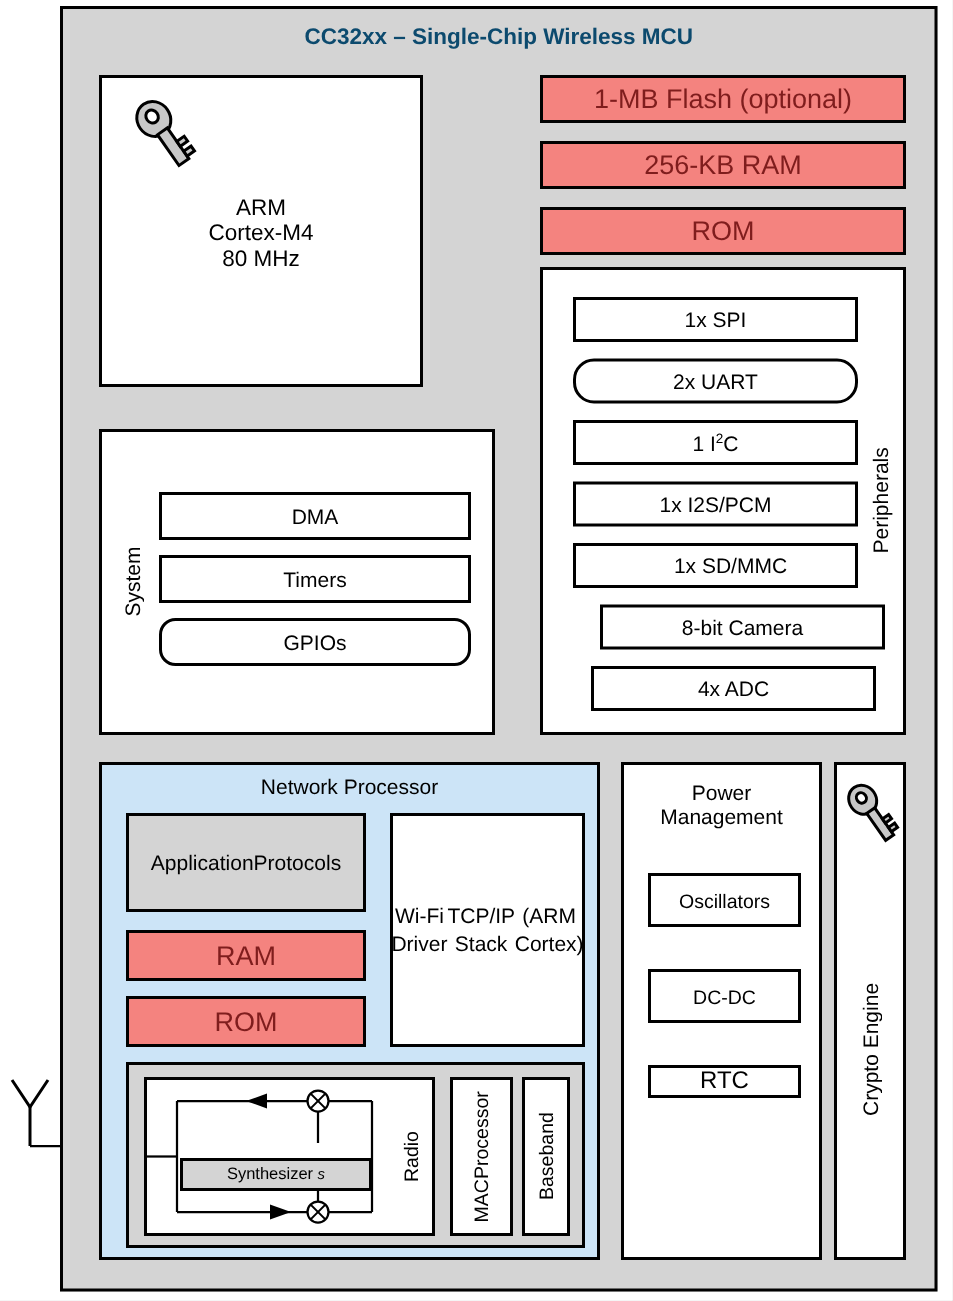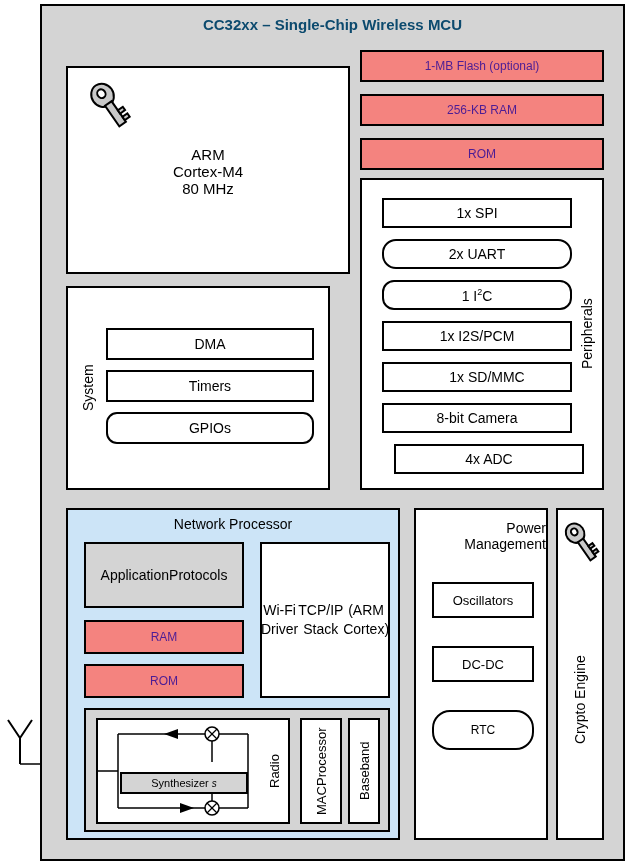--- a/index.html
+++ b/index.html
@@ -53,8 +53,8 @@
     display: flex;
     align-items: center;
     justify-content: center;
-    font-size: 12px;
-    color: #4c1d95;
+    font-size: 18px;
+    color: #7f1d1d;
   }
   .graybox {
     position: absolute;

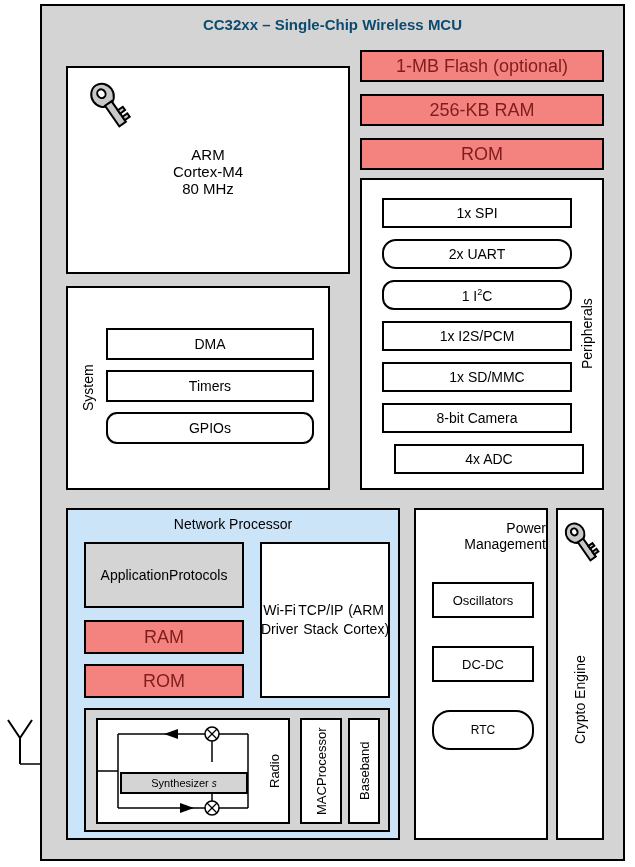--- a/index.html
+++ b/index.html
@@ -146,7 +146,7 @@
 
   <div class="chip-title">CC32xx – Single-Chip Wireless MCU</div>
 
-  <div class="box" style="left:24px; top:60px; width:284px; height:208px;">
+  <div class="box" style="left:24px; top:44px; width:216px; height:208px;">
     <svg class="key-icon" style="left:12px; top:8px;" width="60" height="60" viewBox="0 0 60 60">
       <g transform="rotate(-35 30 30)">
         <ellipse cx="30" cy="17" rx="11" ry="12" fill="#c8c8c8" stroke="#000" stroke-width="2"></ellipse>

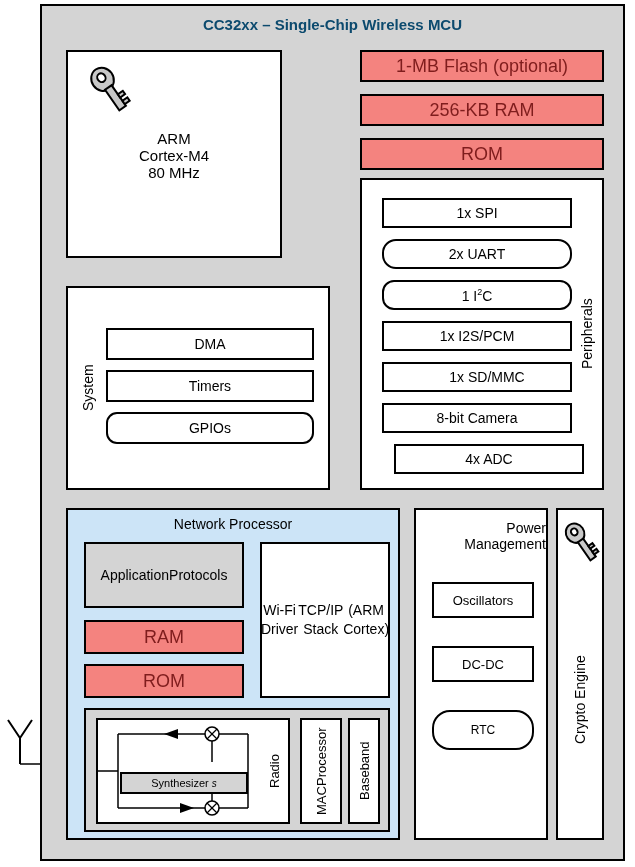--- a/index.html
+++ b/index.html
@@ -195,7 +195,7 @@
     <div class="box centered" style="left:20px; top:59px; width:190px; height:30px;border-radius:14px;">
       <span>2x UART</span>
     </div>
-    <div class="box centered" style="left:20px; top:100px; width:190px; height:30px;border-radius:12px;">
+    <div class="box centered" style="left:20px; top:100px; width:190px; height:30px;">
       <span><span>1 I</span><sup>2</sup><span>C</span></span>
     </div>
     <div class="box centered" style="left:20px; top:141px; width:190px; height:30px;">

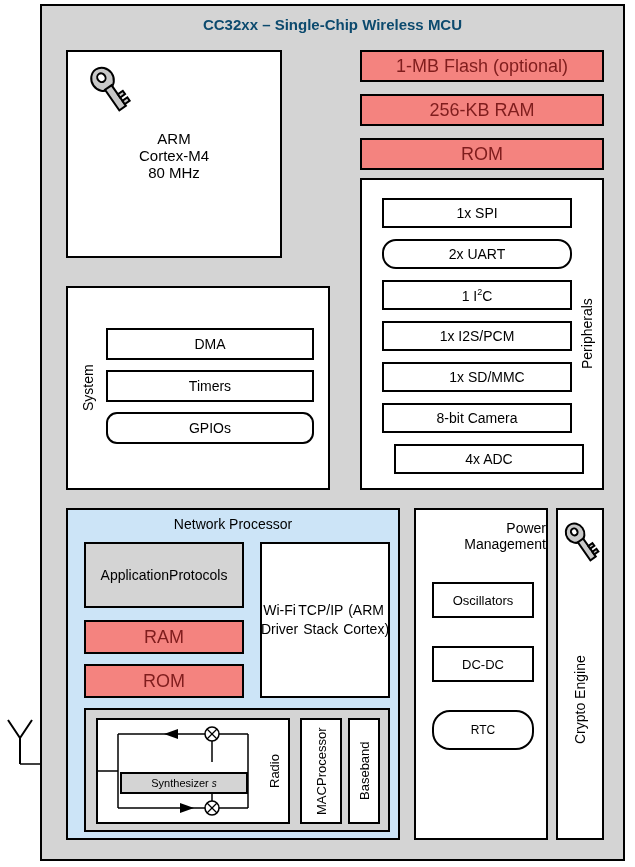--- a/index.html
+++ b/index.html
@@ -204,7 +204,7 @@
     <div class="box centered" style="left:20px; top:182px; width:190px; height:30px;padding-left:20px;">
       <span>1x SD/MMC</span>
     </div>
-    <div class="box centered" style="left:20px; top:223px; width:190px; height:30px;">
+    <div class="box centered" style="left:38px; top:223px; width:190px; height:30px;">
       <span>8-bit Camera</span>
     </div>
     <div class="box centered" style="left:20px; top:264px; width:190px; height:30px;margin-left:12px;">

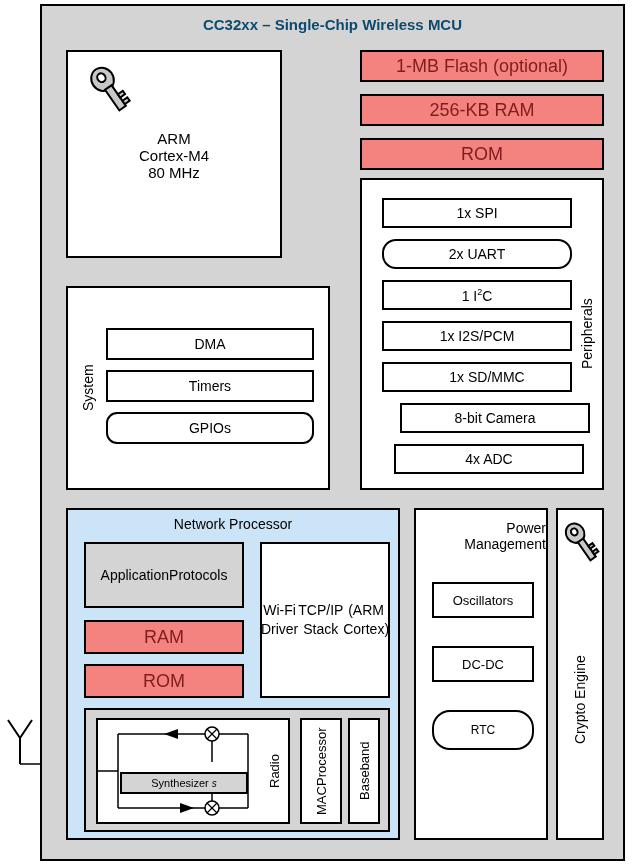--- a/index.html
+++ b/index.html
@@ -285,7 +285,7 @@
   </div>
 
   <div class="box" style="left:372px; top:502px; width:134px; height:332px;">
-    <div style="position:absolute; left:0; top:10px; width:100%; text-align:right; font-size:14px;">
+    <div style="position:absolute; left:0; top:10px; width:100%; text-align:center; font-size:14px;">
       <div>Power</div>
       <div>Management</div>
     </div>

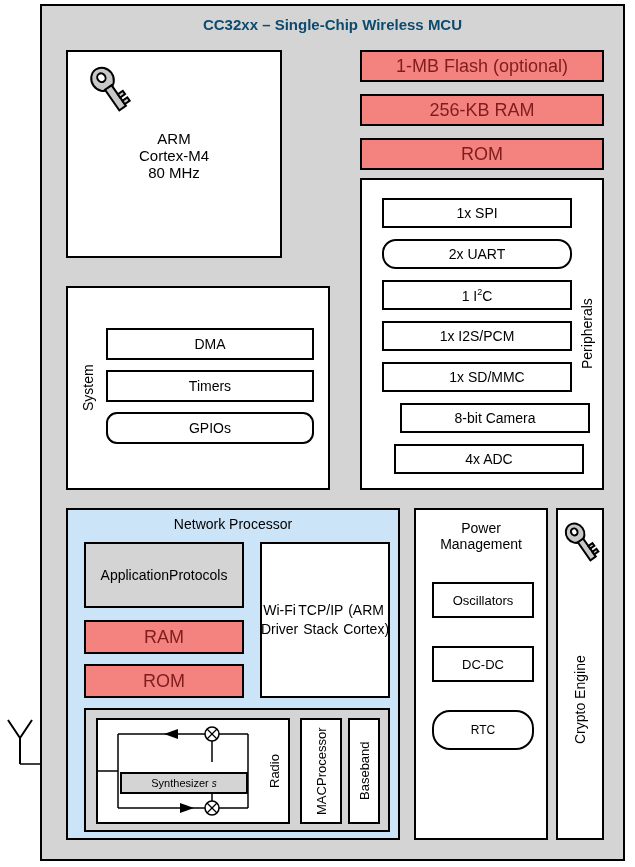--- a/index.html
+++ b/index.html
@@ -295,7 +295,7 @@
     <div class="box centered" style="left:16px; top:136px; width:102px; height:36px; font-size:13px;">
       <span>DC-DC</span>
     </div>
-    <div class="box centered" style="left:16px; top:200px; width:102px; height:40px; font-size:12px;border-radius:18px;">
+    <div class="box centered" style="left:16px; top:200px; width:102px; height:22px; font-size:16px;">
       <span>RTC</span>
     </div>
   </div>

